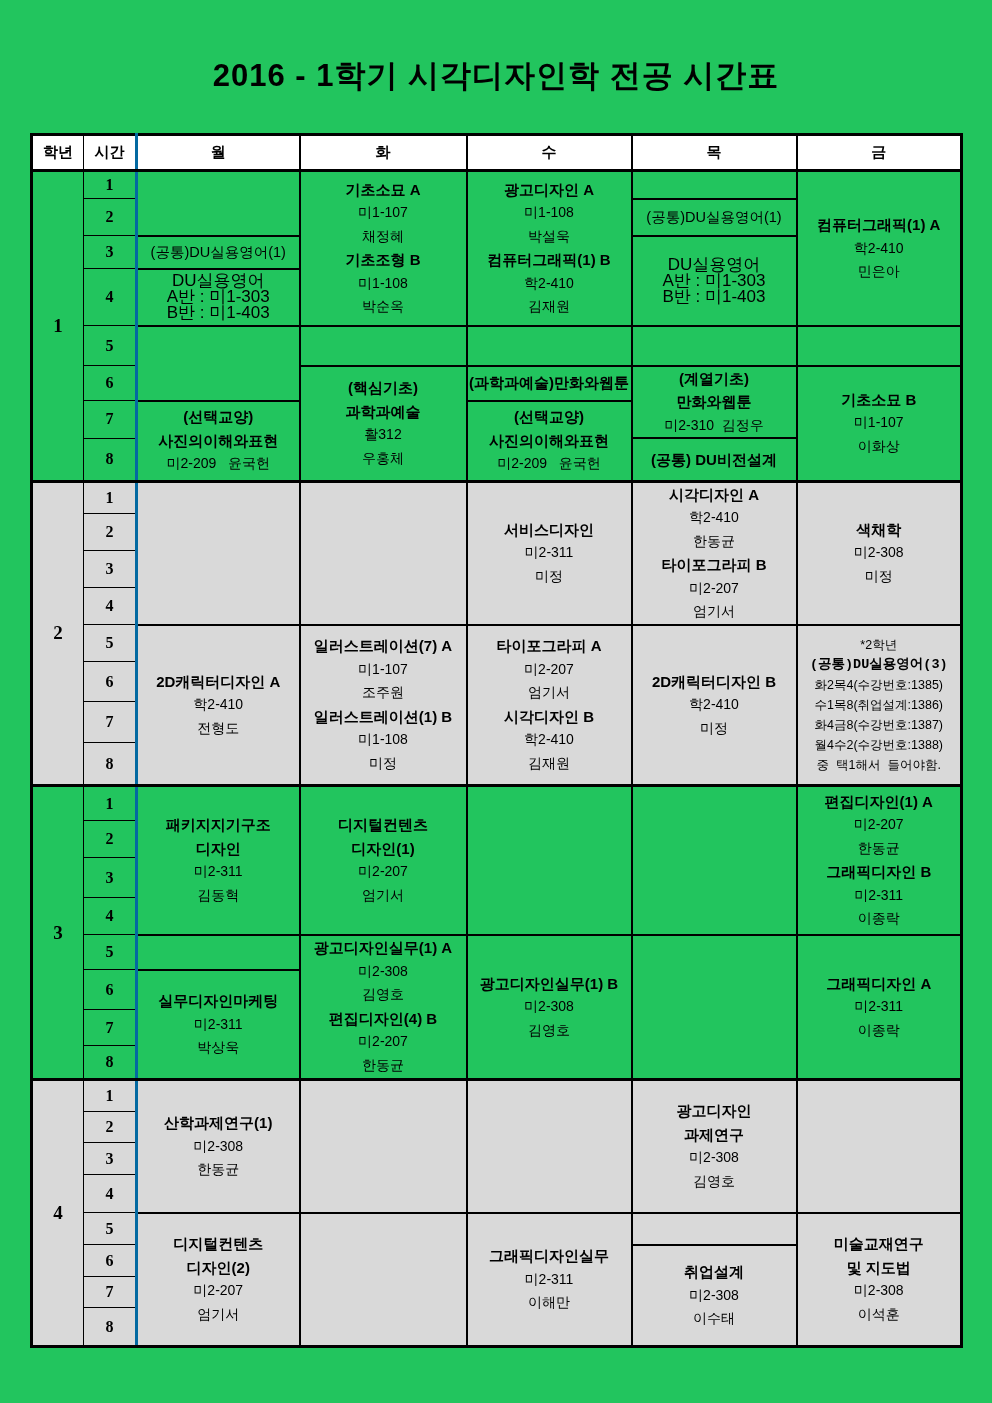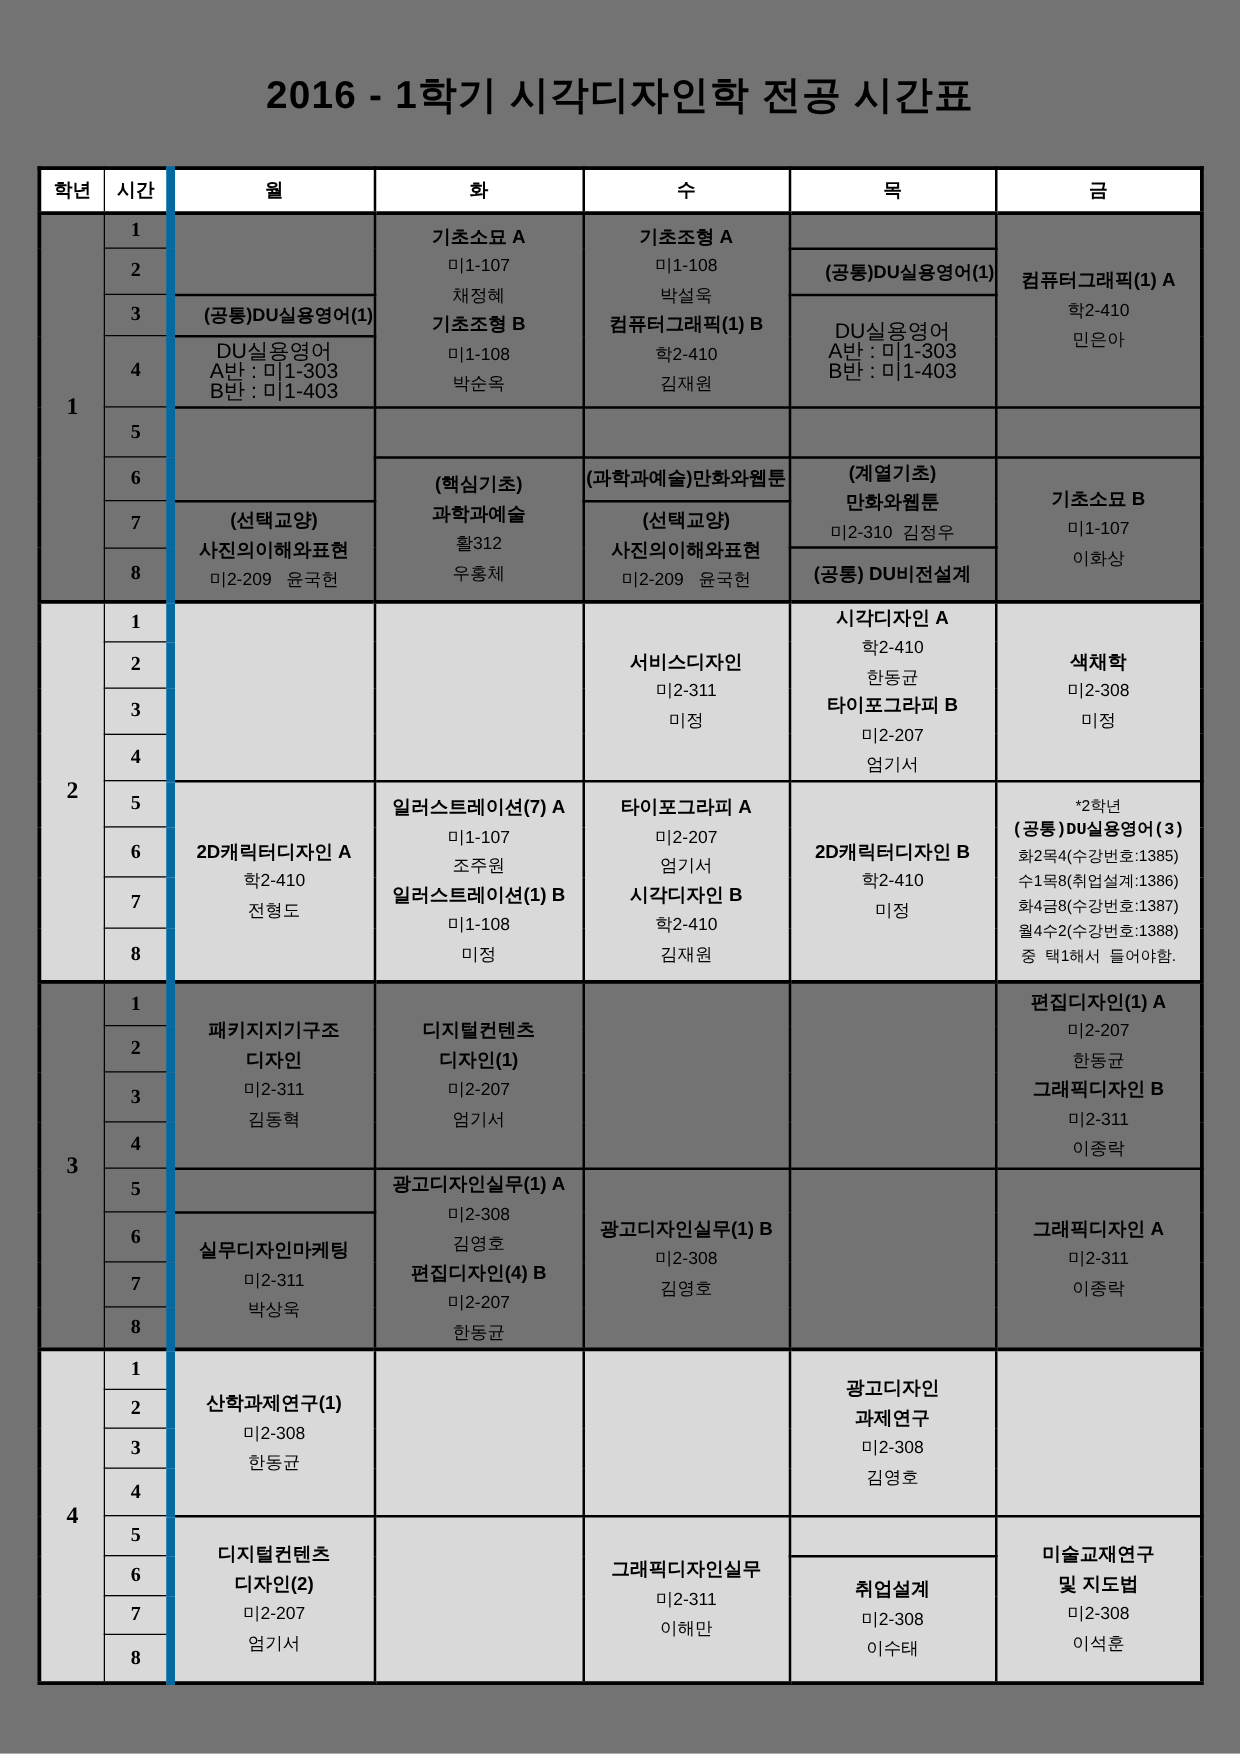--- a/index.html
+++ b/index.html
@@ -4,7 +4,7 @@
 <style>
   html,body { margin:0; padding:0; background:#ffffff; }
   .sheet {
-    position:relative; width:992px; height:1403px; background:#737373;
+    position:relative; width:992px; height:1403px; background:#22c55e;
     font-family:"Liberation Sans","DejaVu Sans",sans-serif; color:#000;
     overflow:hidden;
   }

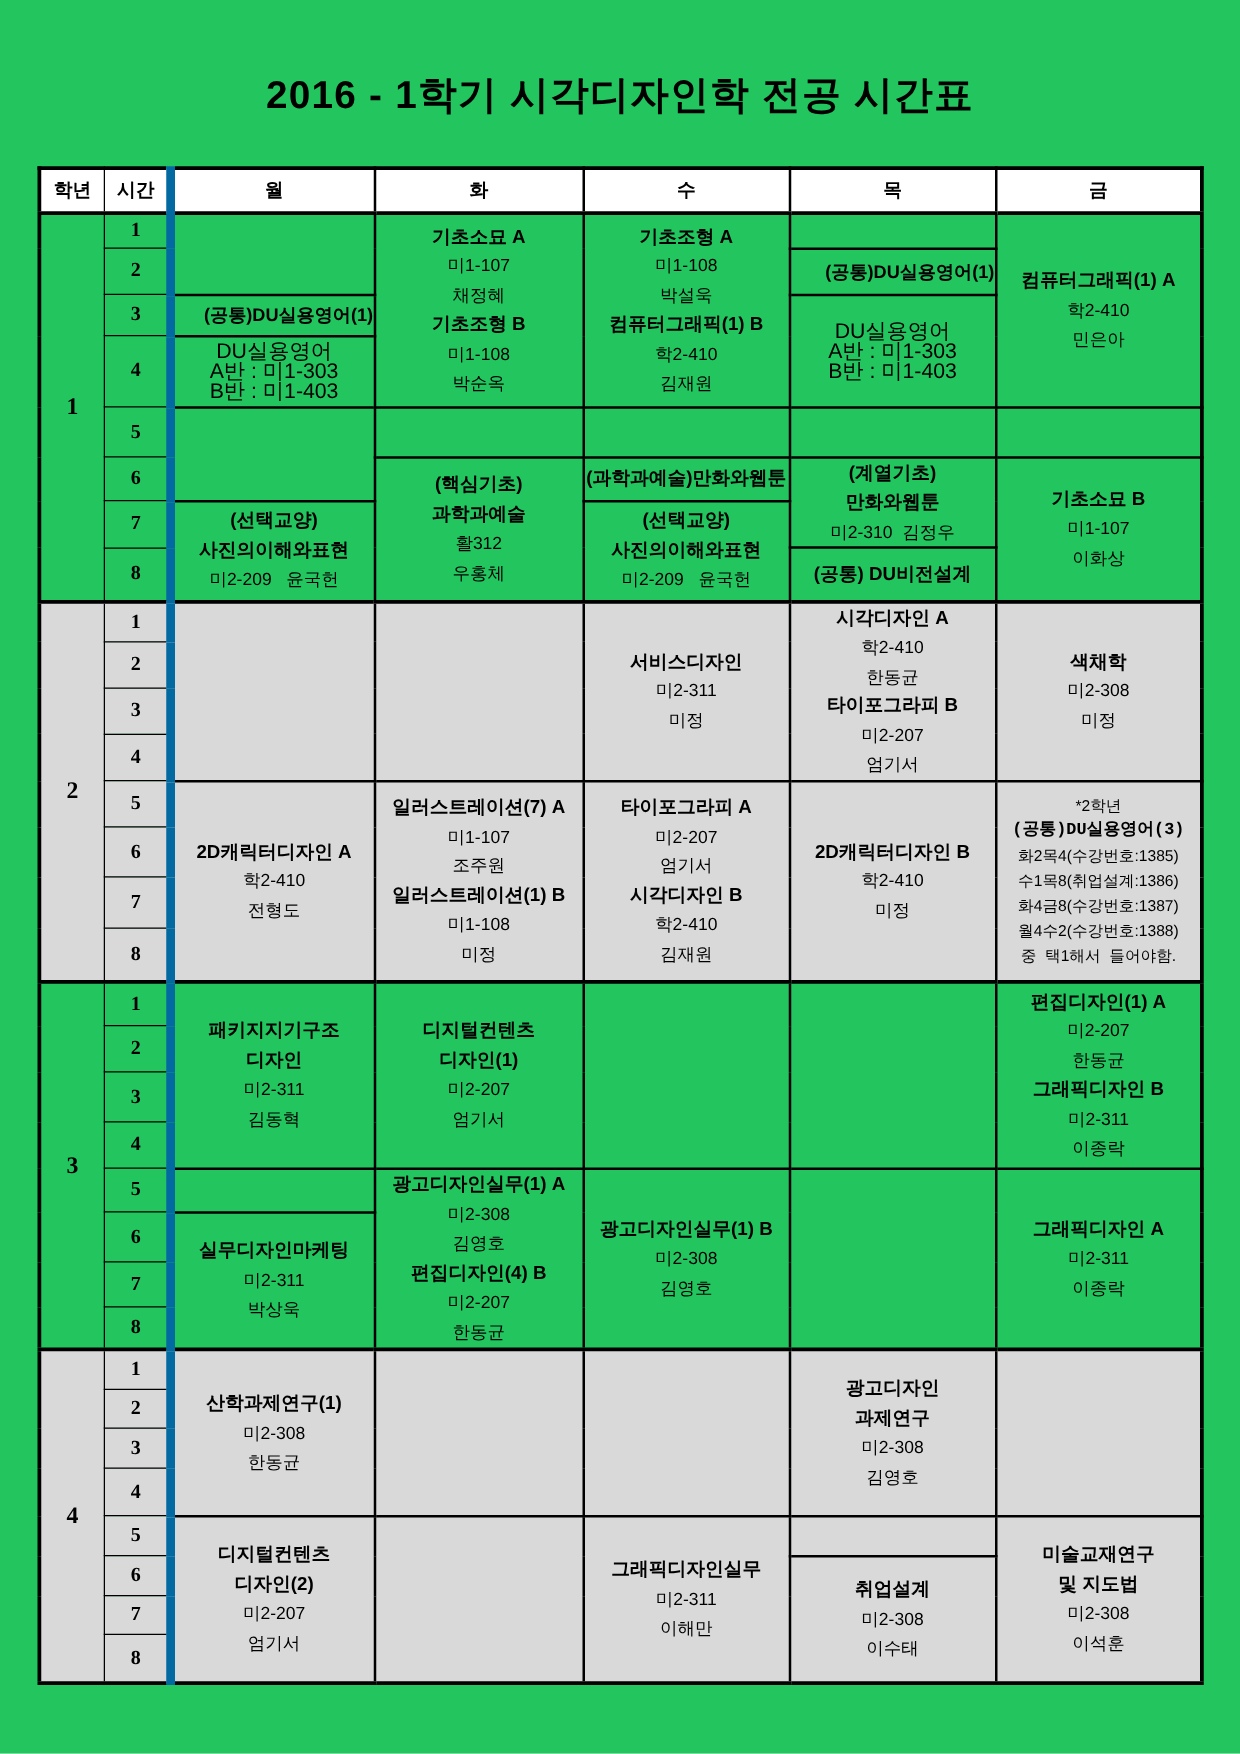--- a/index.html
+++ b/index.html
@@ -24,7 +24,7 @@
   }
   th.day-h, td.day { border-left:2px solid #000; border-right:2px solid #000; }
   td.day { border-top:2px solid #000; border-bottom:2px solid #000; vertical-align:middle; }
-  th.time-h, td.time { border-right:7px solid #0369a1; }
+  th.time-h, td.time { border-right:3px solid #0369a1; }
   td.time {
     font-family:"Liberation Serif","DejaVu Serif",serif;
     font-weight:bold; font-size:16px; vertical-align:middle;

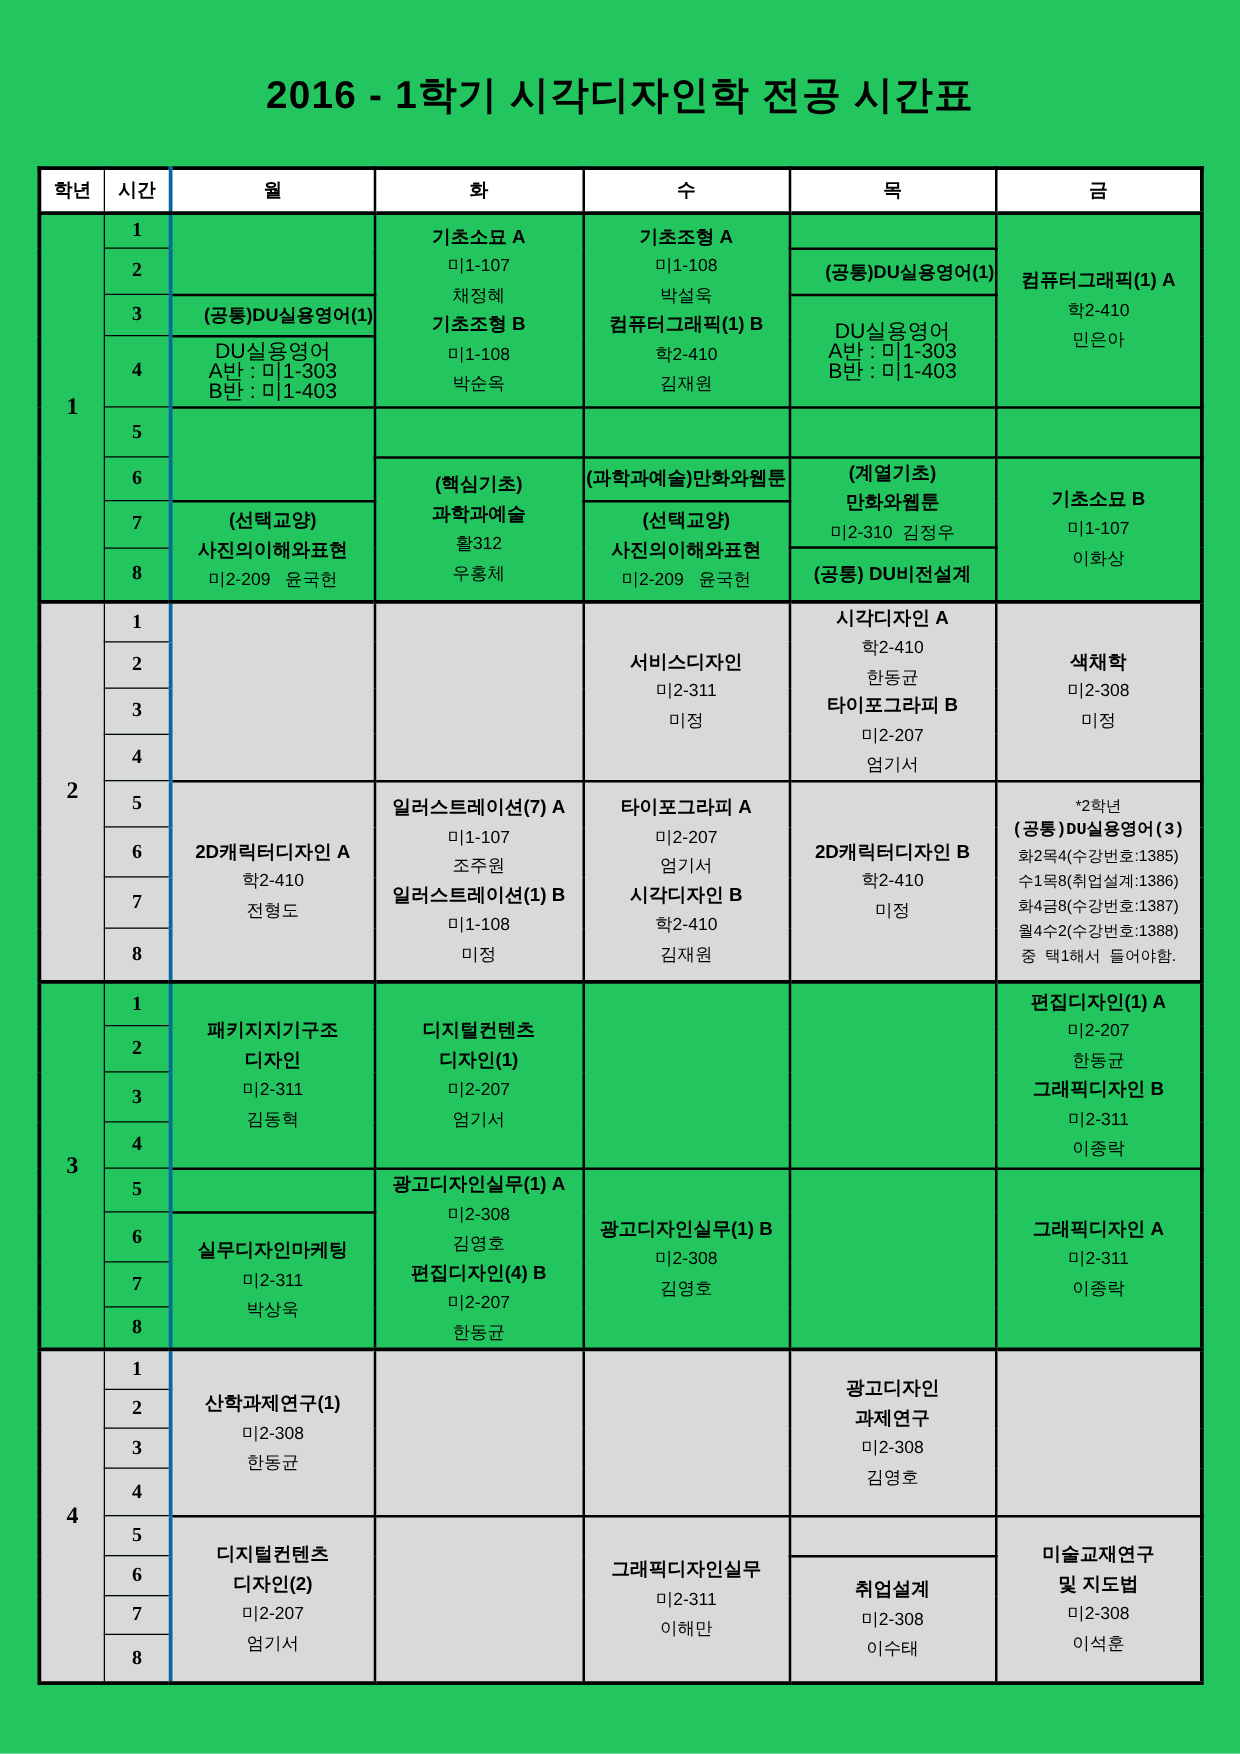--- a/index.html
+++ b/index.html
@@ -85,7 +85,7 @@
             <div class="ln ln-i">박순옥</div>
           </td>
           <td rowspan="4" class="day class">
-            <div class="ln ln-t">기초조형 A</div>
+            <div class="ln ln-t">광고디자인 A</div>
             <div class="ln ln-i">미1-108</div>
             <div class="ln ln-i">박설욱</div>
             <div class="ln ln-t">컴퓨터그래픽(1) B</div>

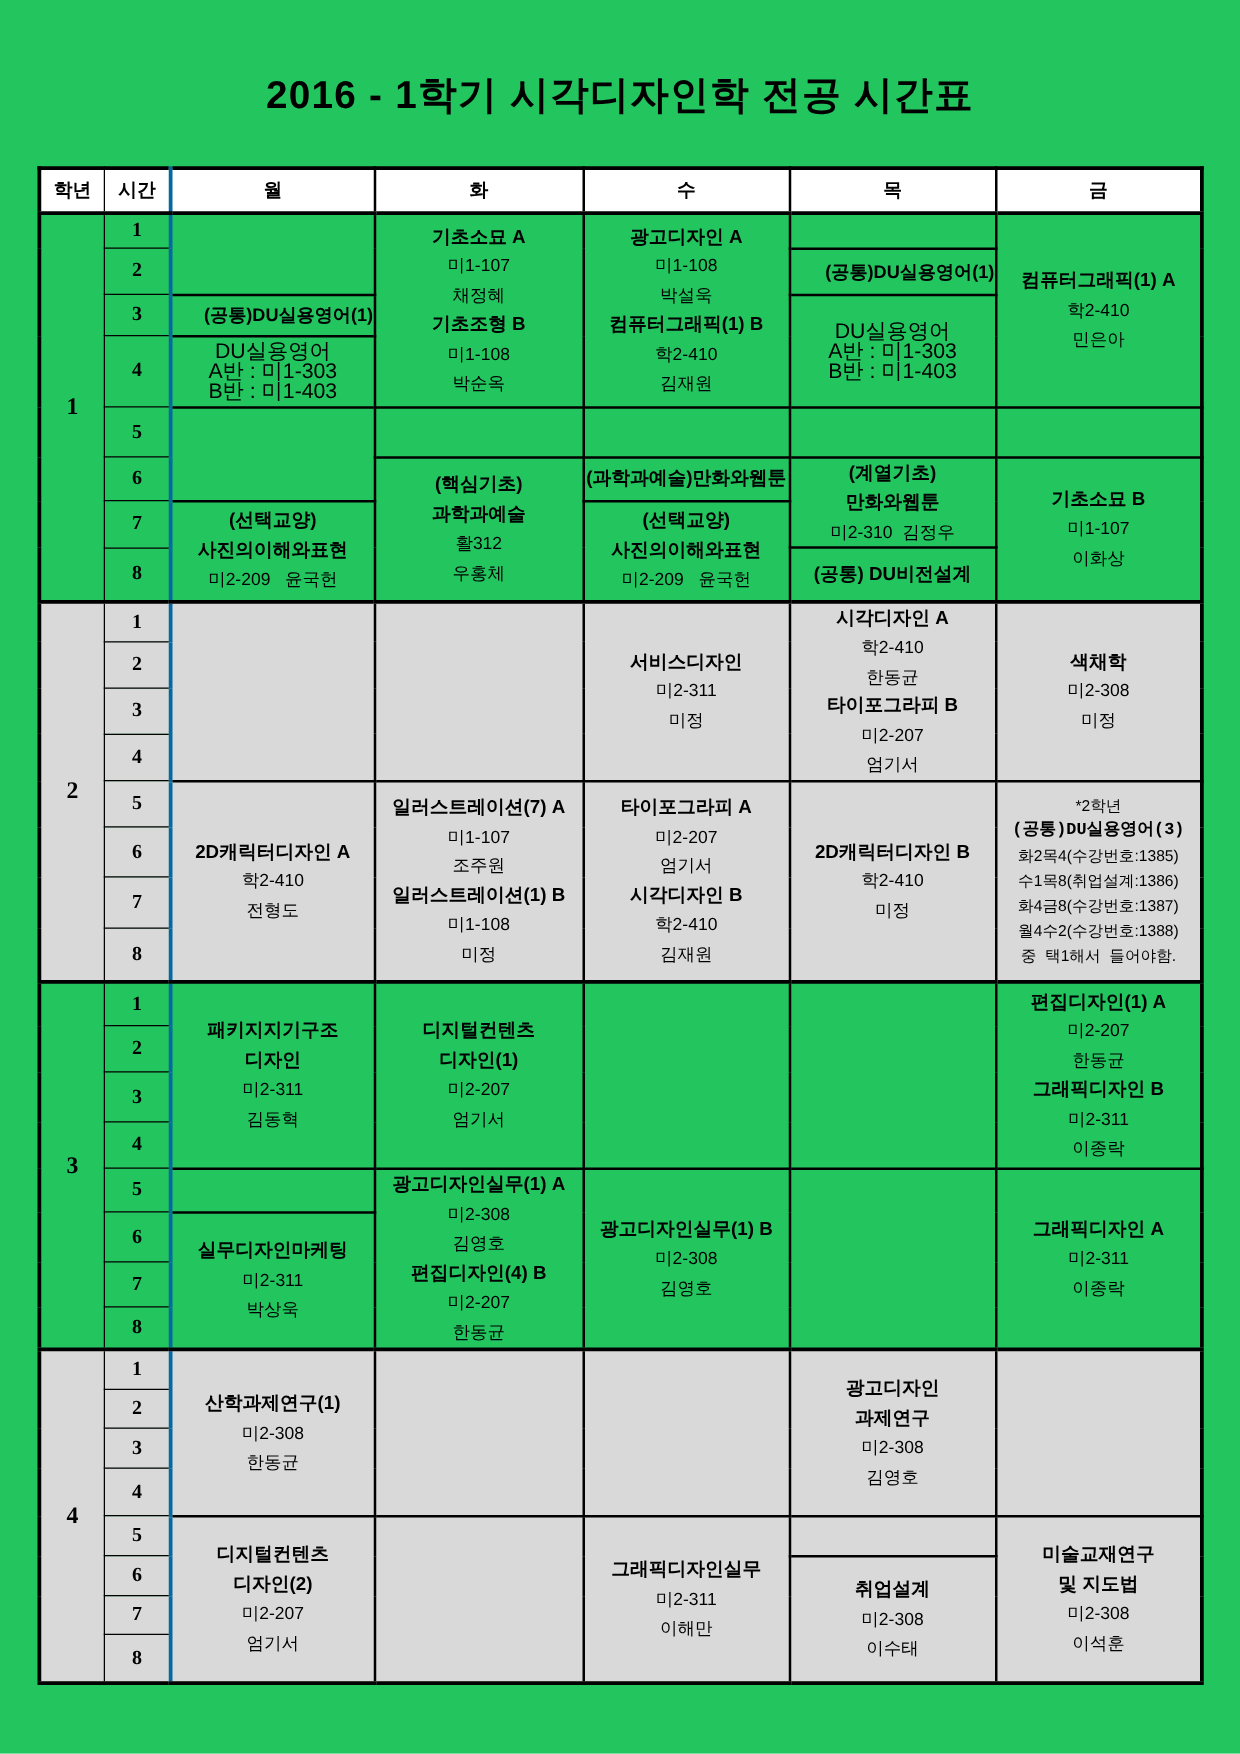--- a/index.html
+++ b/index.html
@@ -36,7 +36,7 @@
   }
   .gsep { border-bottom-width:3px !important; }
   tr.shaded td { background:var(--shade, #d9d9d9); }
-  td.head { font-size:14.5px; font-weight:bold;text-align:right; }
+  td.head { font-size:14.5px; font-weight:normal; }
   .ln { white-space:pre; }
   .ln-t { font-weight:bold; font-size:15px; line-height:23.5px; }
   .ln-i { font-size:14px;  line-height:23.5px; }

